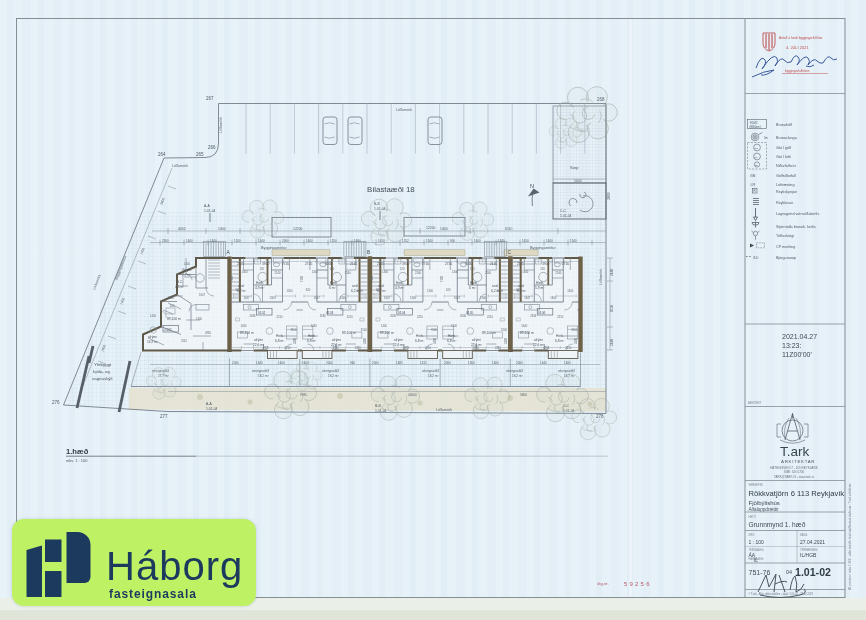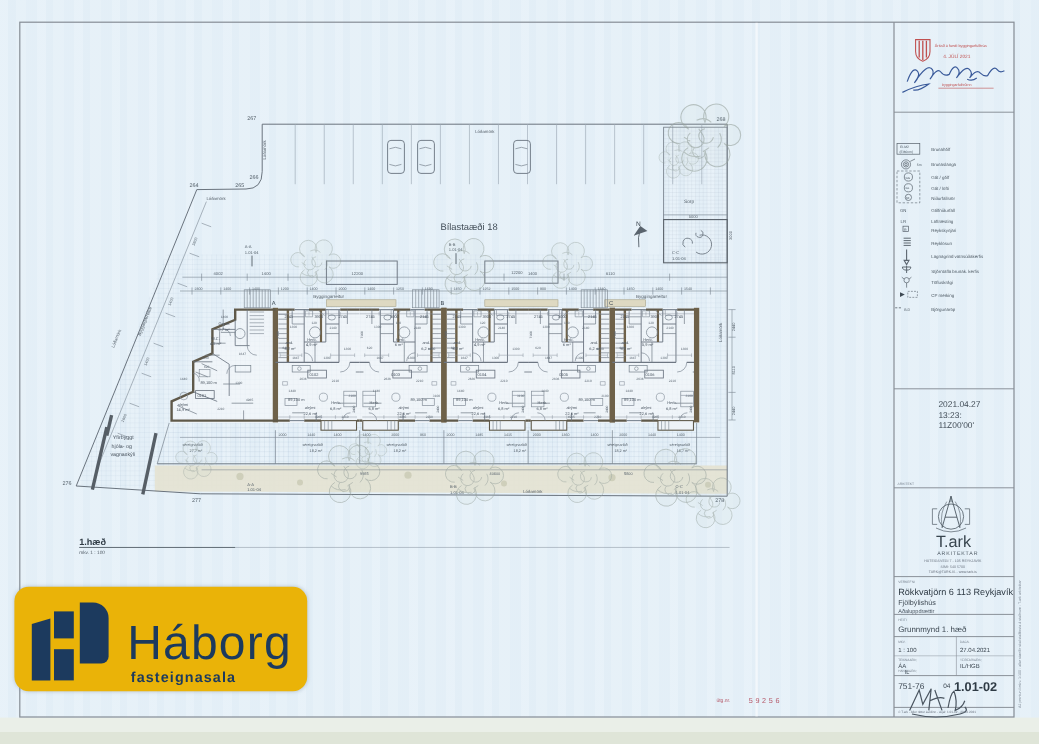--- a/index.html
+++ b/index.html
@@ -10,7 +10,7 @@
   #botstrip{position:absolute;left:0;top:610px;width:866px;height:10px;background:#dfe5d8;}
   #botstrip2{position:absolute;left:0;top:598px;width:866px;height:12px;background:#eaefe8;}
   svg.main{position:absolute;left:0;top:0;}
-  .haborg{position:absolute;left:12px;top:489px;width:244px;height:87px;background:#eab308;border-radius:12px;box-shadow:0 0 3px rgba(120,140,160,0.35);}
+  .haborg{position:absolute;left:12px;top:519px;width:244px;height:87px;background:#bef264;border-radius:12px;box-shadow:0 0 3px rgba(120,140,160,0.35);}
   .hb-txt{position:absolute;left:94px;top:25px;color:#1c3a5e;font-size:40px;font-weight:500;letter-spacing:1px;}
   .hb-sub{position:absolute;left:97px;top:67.5px;color:#1c3a5e;font-size:12px;font-weight:700;letter-spacing:0.9px;}
   text{font-family:"Liberation Sans",sans-serif;}

